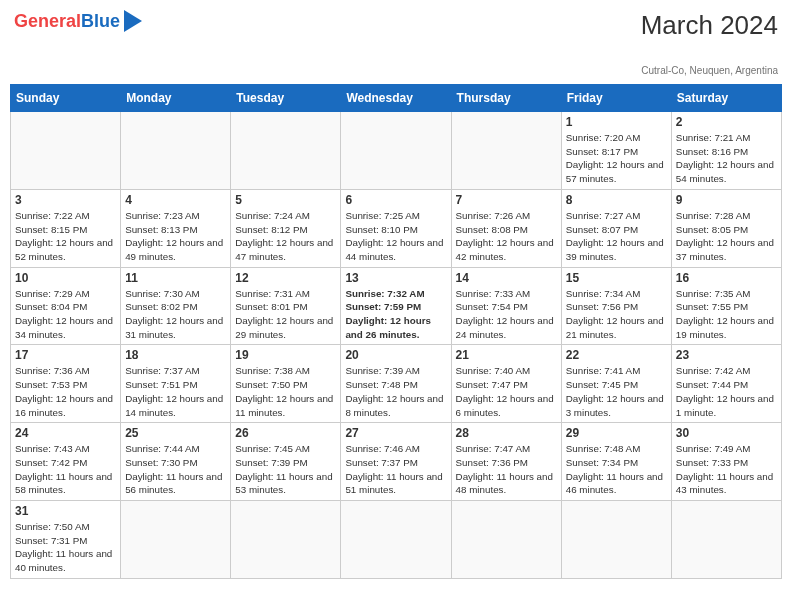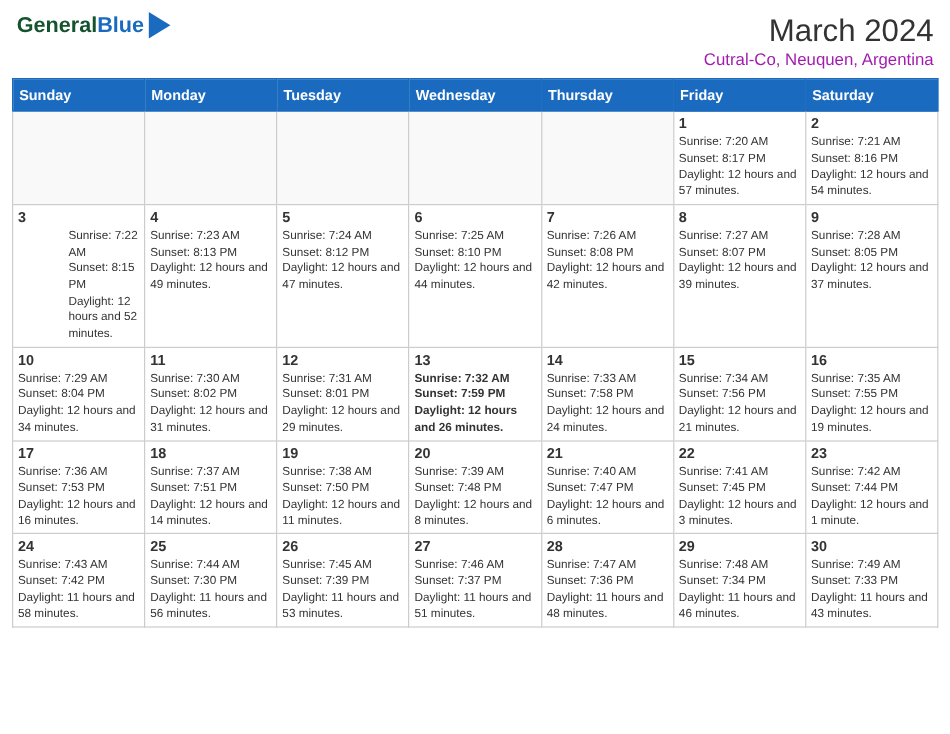--- a/index.html
+++ b/index.html
@@ -27,7 +27,7 @@
       font-weight: bold;
       color: #333;
     }
-    .logo-text span { color: #14532d; }
+    .logo-text span { color: #ef4444; }
     .title-area {
       text-align: right;
     }

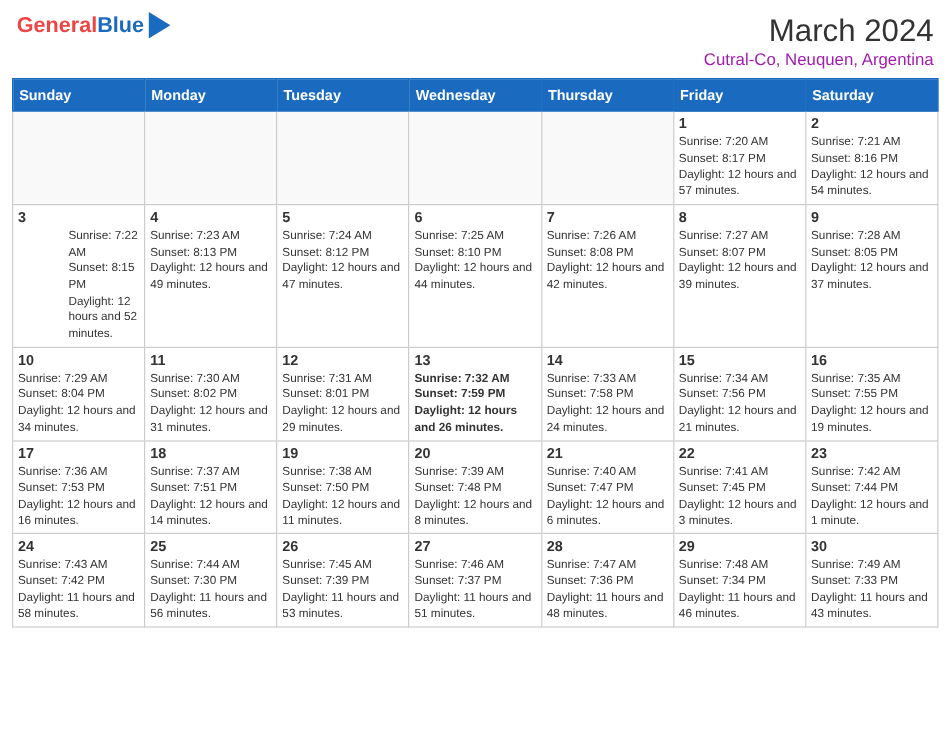--- a/index.html
+++ b/index.html
@@ -37,8 +37,9 @@
       font-weight: normal;
     }
     .location {
-      font-size: 14px;
-      color: #a21caf;
+      font-size: 10px;
+      color: #737373;
+      margin-top: 24px;
     }
     table {
       width: 100%;

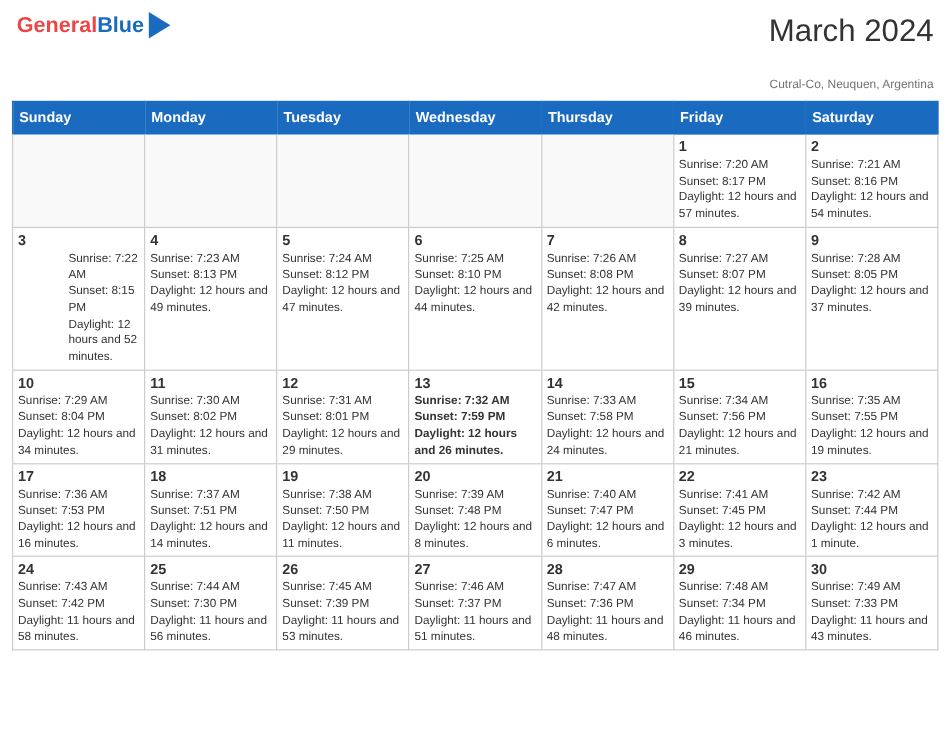--- a/index.html
+++ b/index.html
@@ -134,7 +134,7 @@
       <tr>
         <td>
           <span class="day-num">3</span>
-          <div class="day-info" style="white-space: pre-line; margin-left: 42px;">Sunrise: 7:22 AM
+          <div class="day-info" style="white-space: pre-line;">Sunrise: 7:22 AM
 Sunset: 8:15 PM
 Daylight: 12 hours and 52 minutes.</div>
         </td>

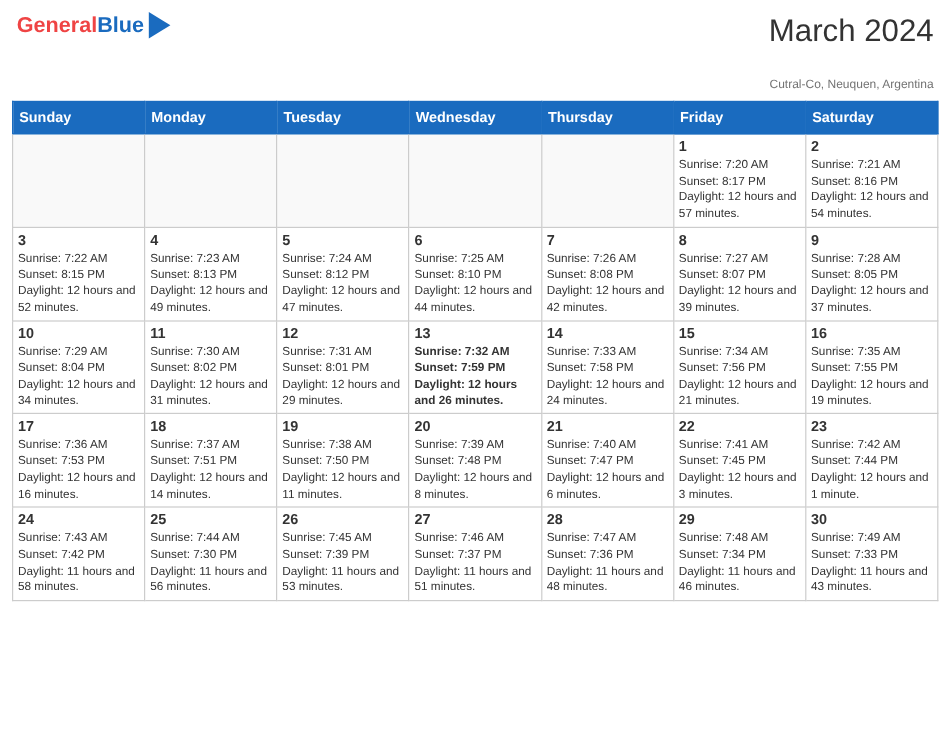--- a/index.html
+++ b/index.html
@@ -203,7 +203,7 @@
         <td>
           <span class="day-num">14</span>
           <div class="day-info" style="white-space: pre-line;">Sunrise: 7:33 AM
-Sunset: 7:58 PM
+Sunset: 7:54 PM
 Daylight: 12 hours and 24 minutes.</div>
         </td>
         <td>

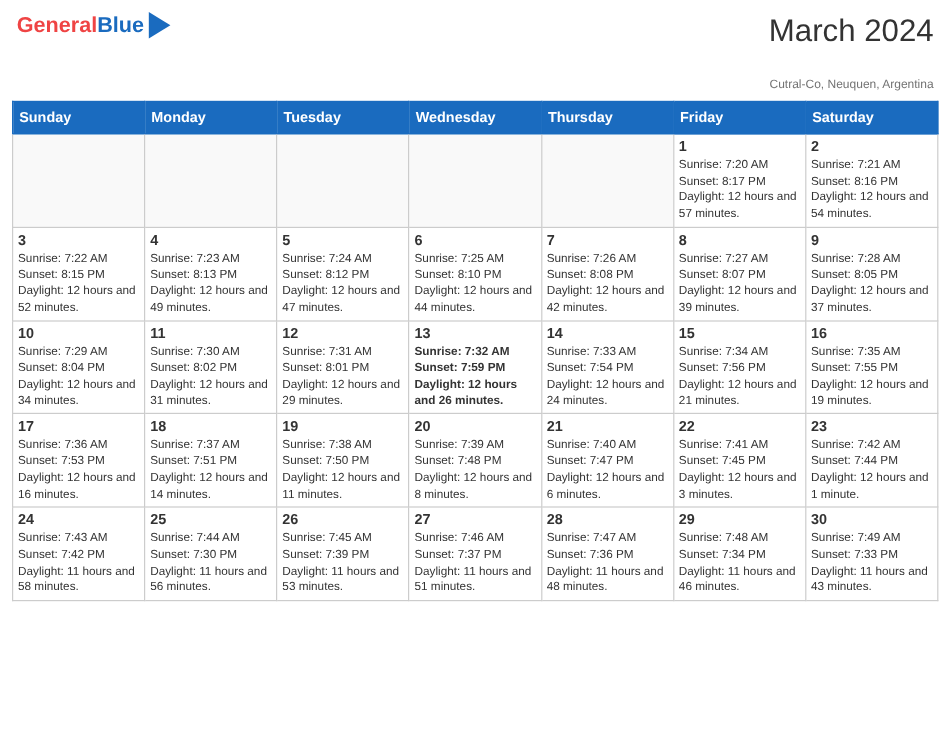--- a/index.html
+++ b/index.html
@@ -307,6 +307,20 @@
 Daylight: 11 hours and 43 minutes.</div>
         </td>
       </tr>
+      <tr>
+        <td>
+          <span class="day-num">31</span>
+          <div class="day-info" style="white-space: pre-line;">Sunrise: 7:50 AM
+Sunset: 7:31 PM
+Daylight: 11 hours and 40 minutes.</div>
+        </td>
+        <td class="empty"></td>
+        <td class="empty"></td>
+        <td class="empty"></td>
+        <td class="empty"></td>
+        <td class="empty"></td>
+        <td class="empty"></td>
+      </tr>
     </tbody>
 </table>
 

